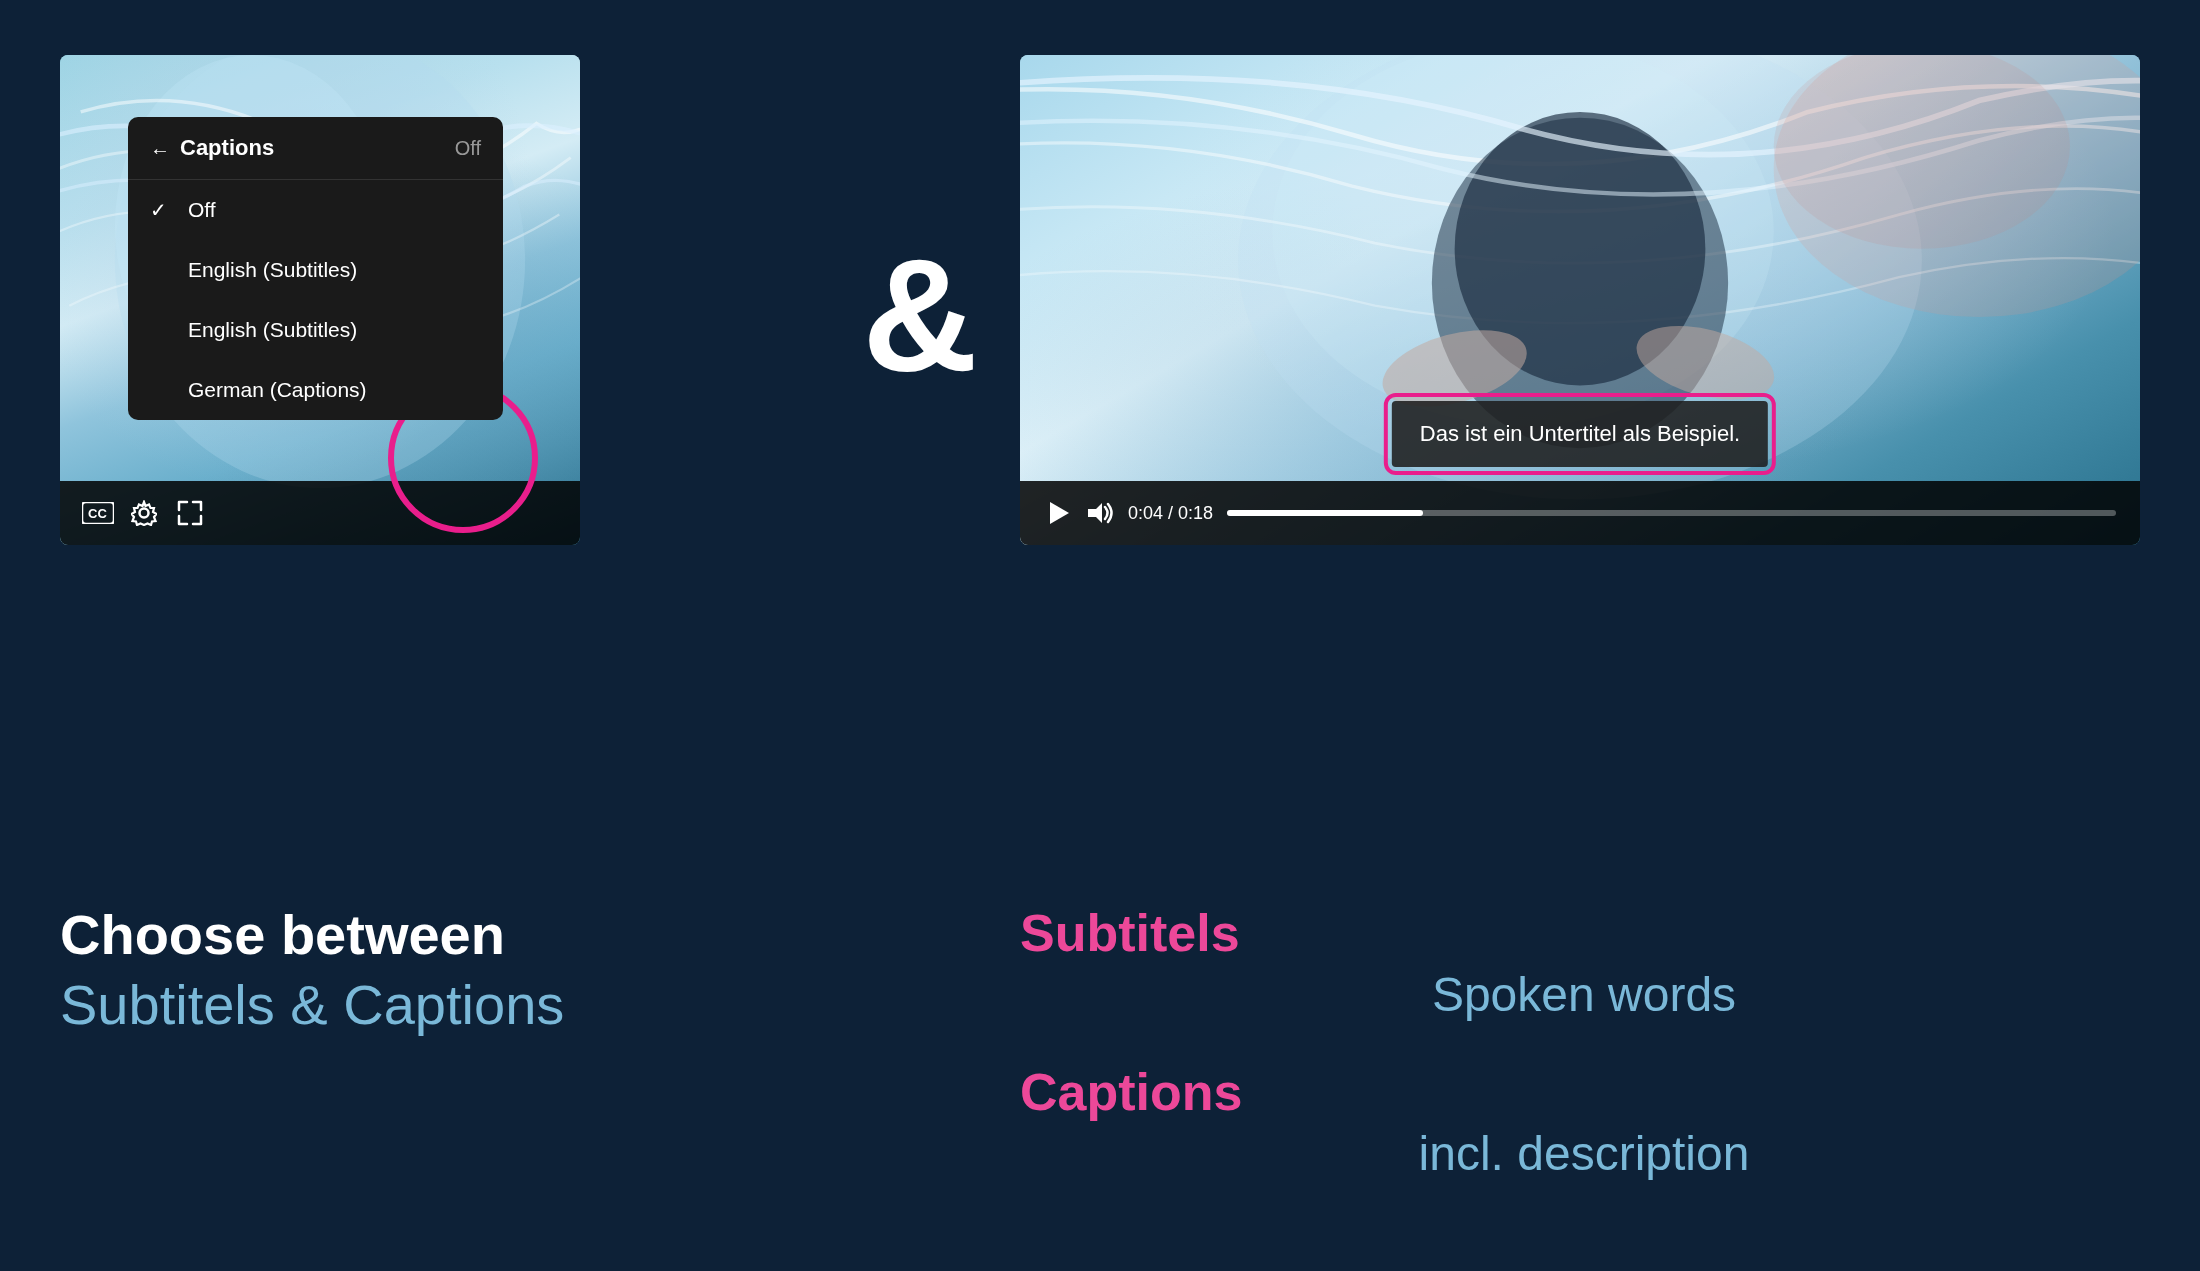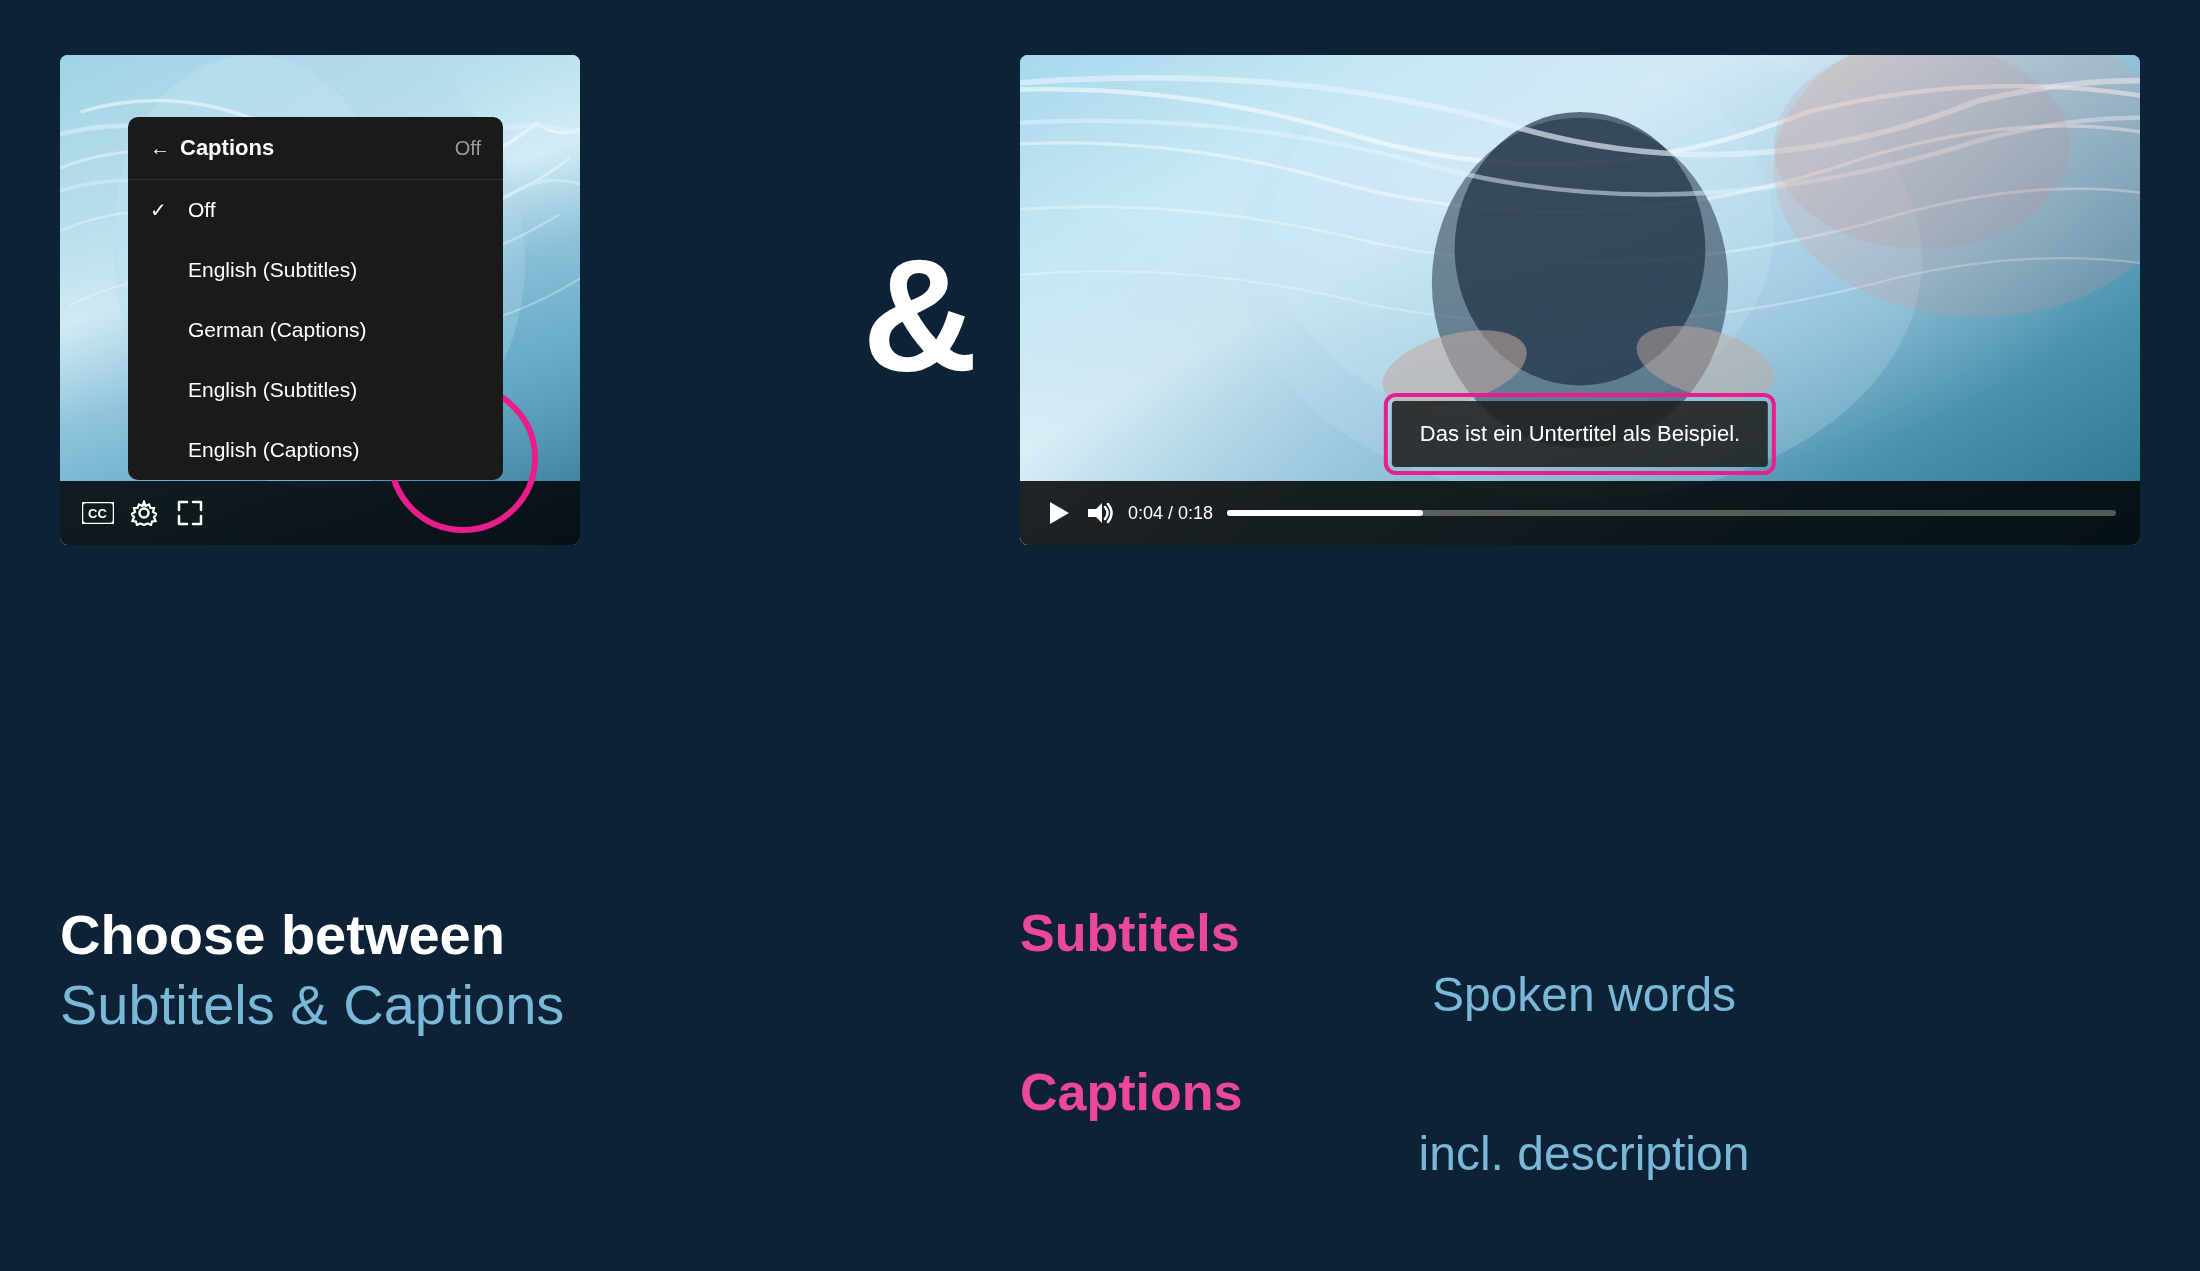--- a/index.html
+++ b/index.html
@@ -432,12 +432,12 @@
 
       <div class="captions-menu-item">
         <span class="check-icon" style="visibility:hidden;">✓</span>
-        <span class="menu-item-label">German (Captions)</span>
+        <span class="menu-item-label">English (Subtitles)</span>
       </div>
 
       <div class="captions-menu-item">
         <span class="check-icon" style="visibility:hidden;">✓</span>
-        <span class="menu-item-label">English (Subtitles)</span>
+        <span class="menu-item-label">German (Captions)</span>
       </div>
 
       <div class="captions-menu-item">

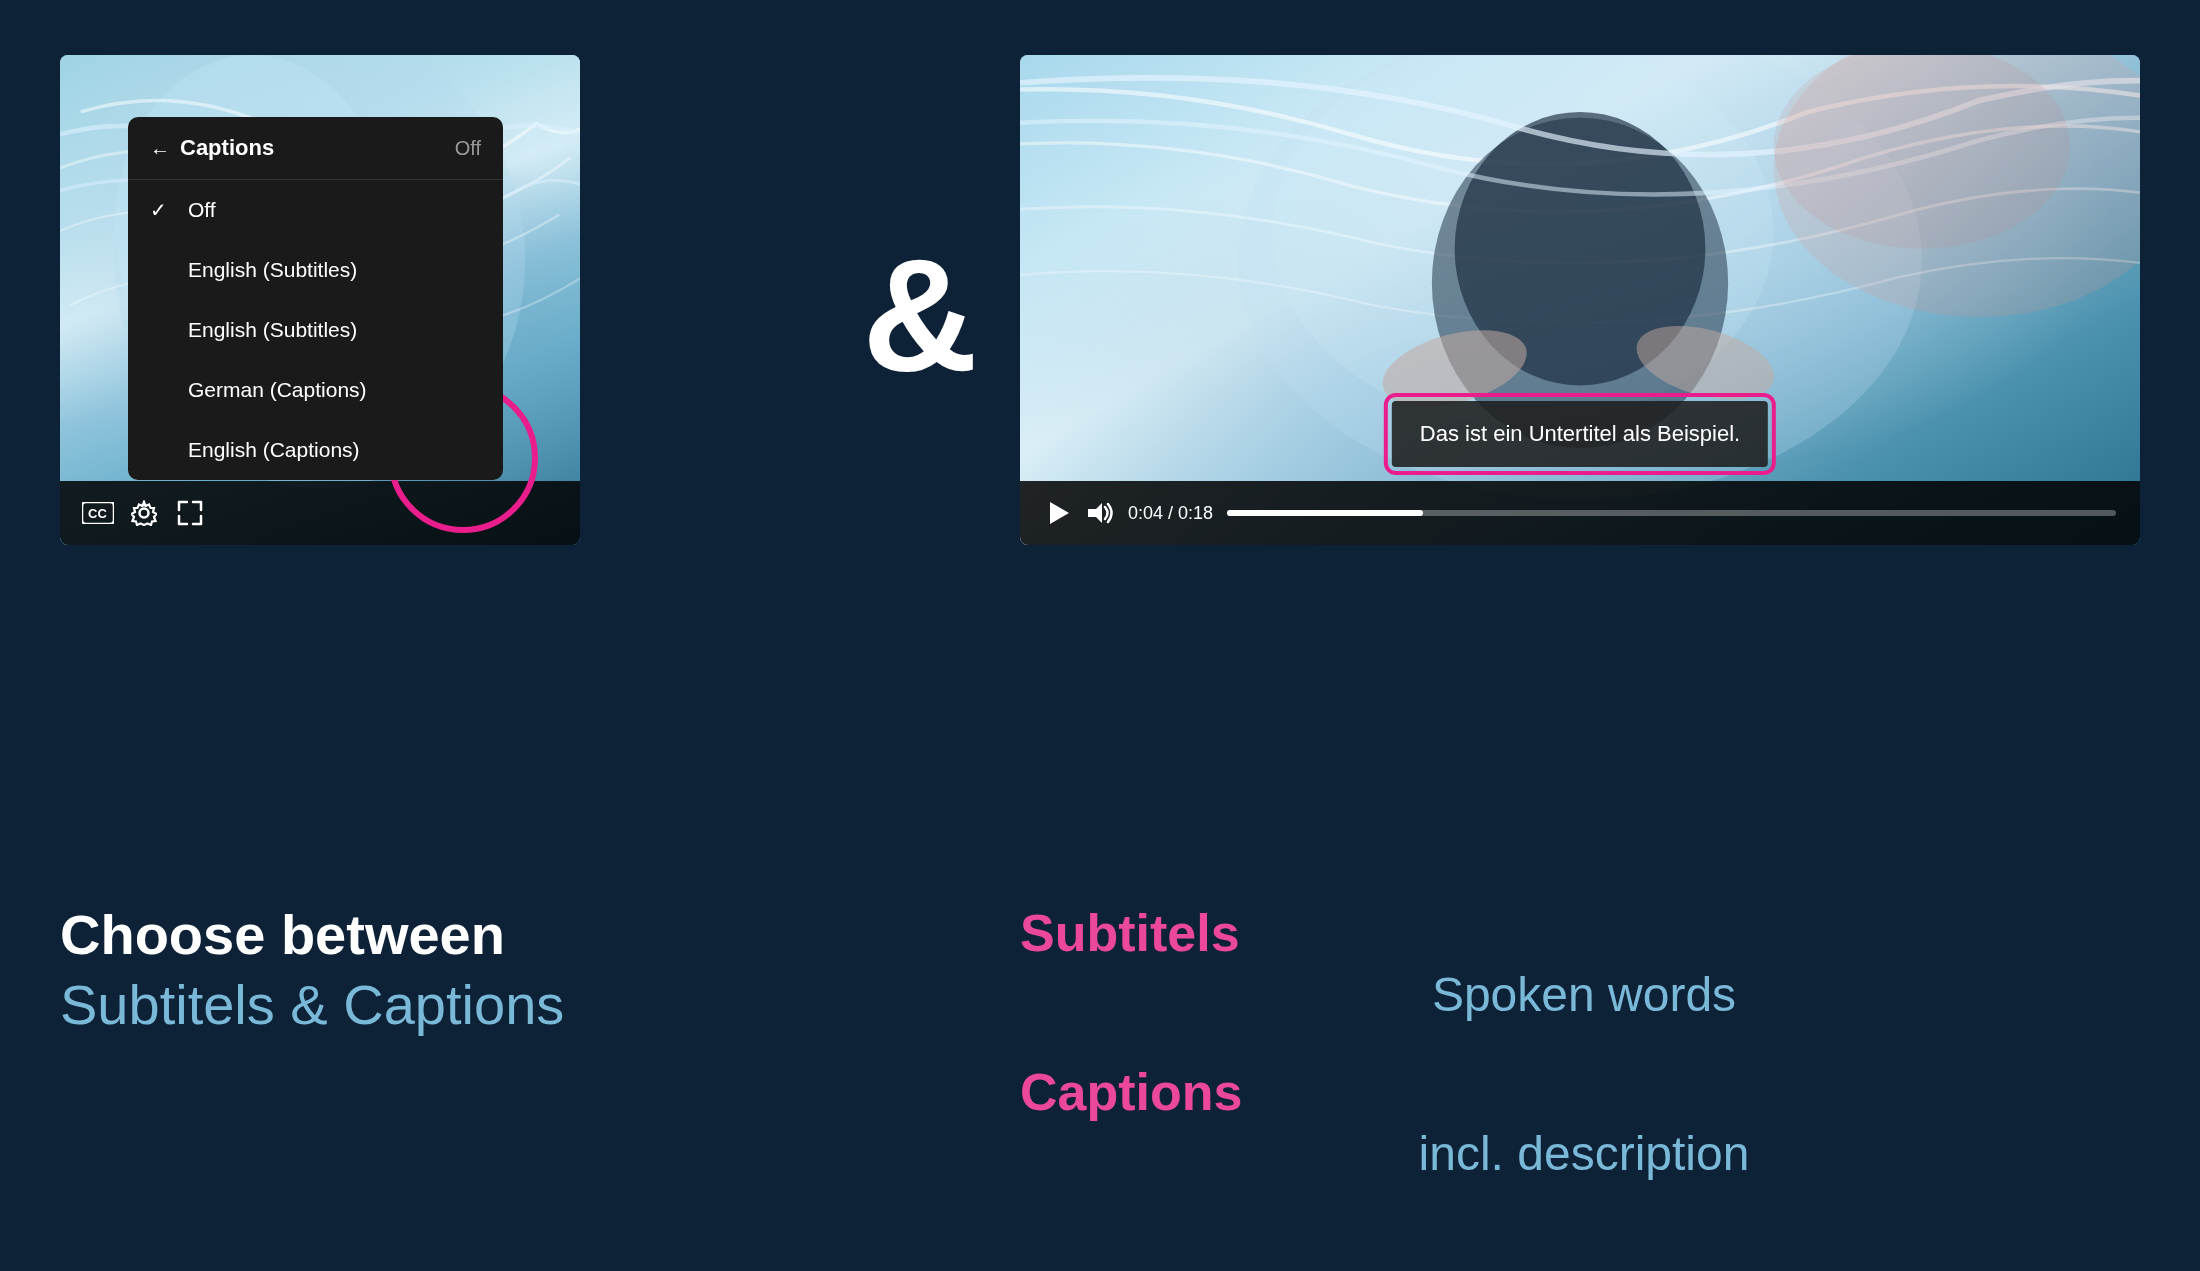--- a/index.html
+++ b/index.html
@@ -440,10 +440,6 @@
         <span class="menu-item-label">German (Captions)</span>
       </div>
 
-      <div class="captions-menu-item">
-        <span class="check-icon" style="visibility:hidden;">✓</span>
-        <span class="menu-item-label">English (Captions)</span>
-      </div>
     </div>
   </div>
 

